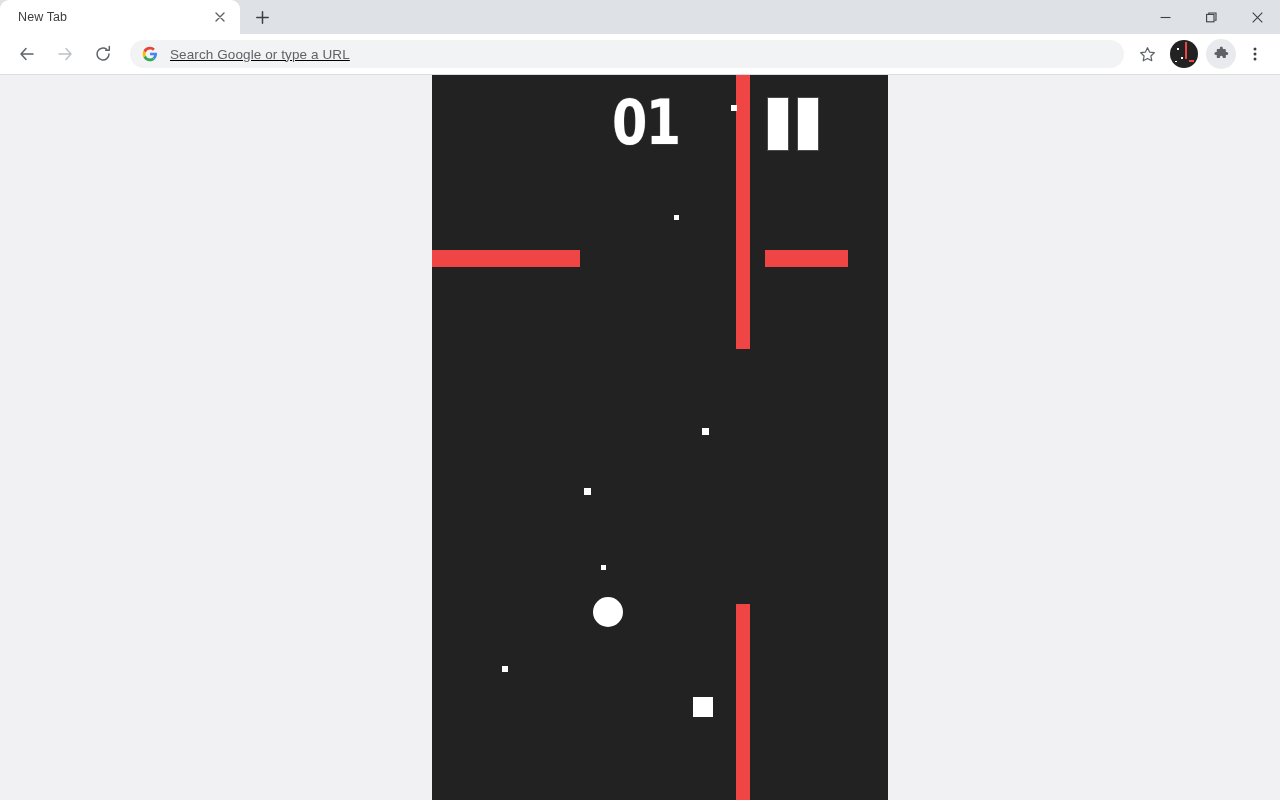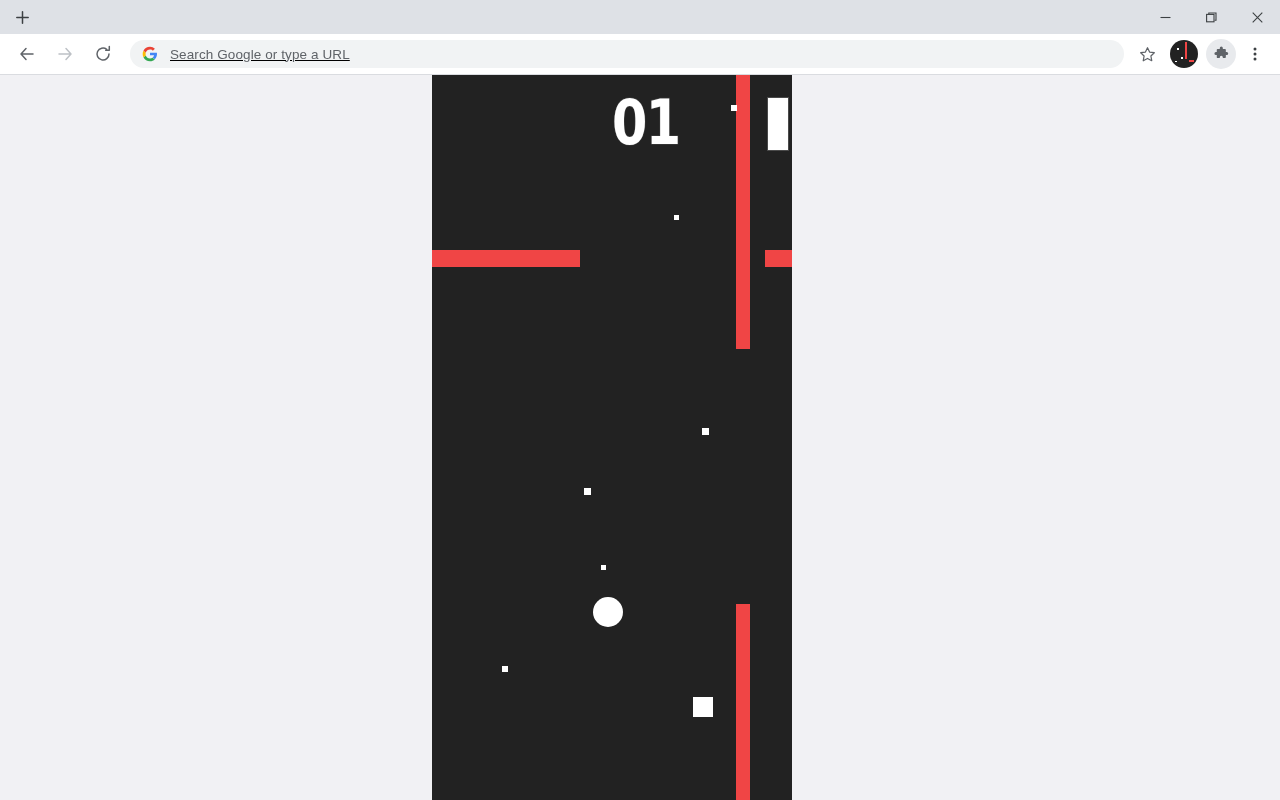--- a/index.html
+++ b/index.html
@@ -188,6 +188,14 @@
 <div class="browser">
 
   <div class="tabstrip">
+    <div class="tab">
+      <span class="tab-title">New Tab</span>
+      <span class="tab-close">
+        <svg width="10" height="10" viewBox="0 0 10 10" aria-hidden="true">
+          <path d="M1 1 L9 9 M9 1 L1 9" stroke="#5f6368" stroke-width="1.4" stroke-linecap="round"></path>
+        </svg>
+      </span>
+    </div>
     <div class="newtab">
       <svg width="13" height="13" viewBox="0 0 13 13" aria-hidden="true">
         <path d="M6.5 0.8 V12.2 M0.8 6.5 H12.2" stroke="#3c4043" stroke-width="1.5" stroke-linecap="round"></path>

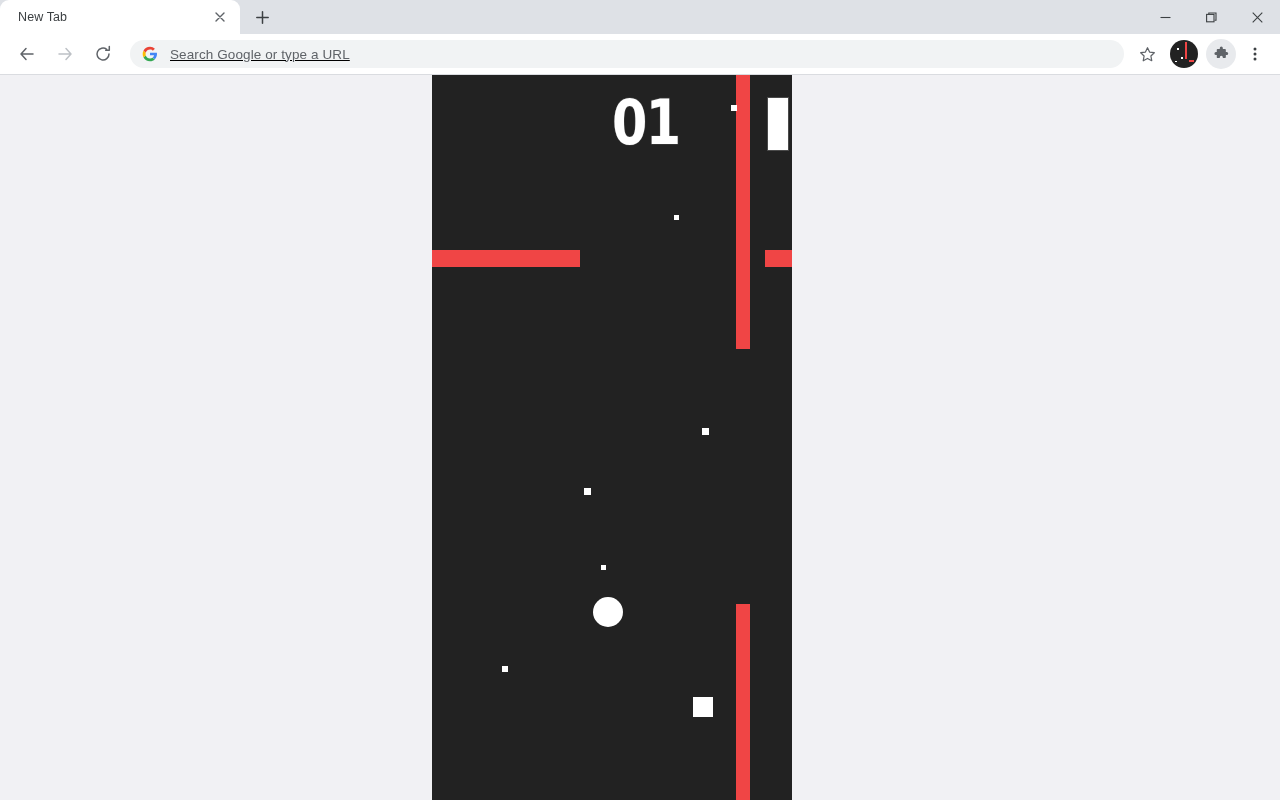--- a/index.html
+++ b/index.html
@@ -144,7 +144,7 @@
   .game {
     position: absolute;
     left: 432px; top: 0;
-    width: 360px; height: 100%;
+    width: 456px; height: 100%;
     background: #222222;
     overflow: hidden;
   }

